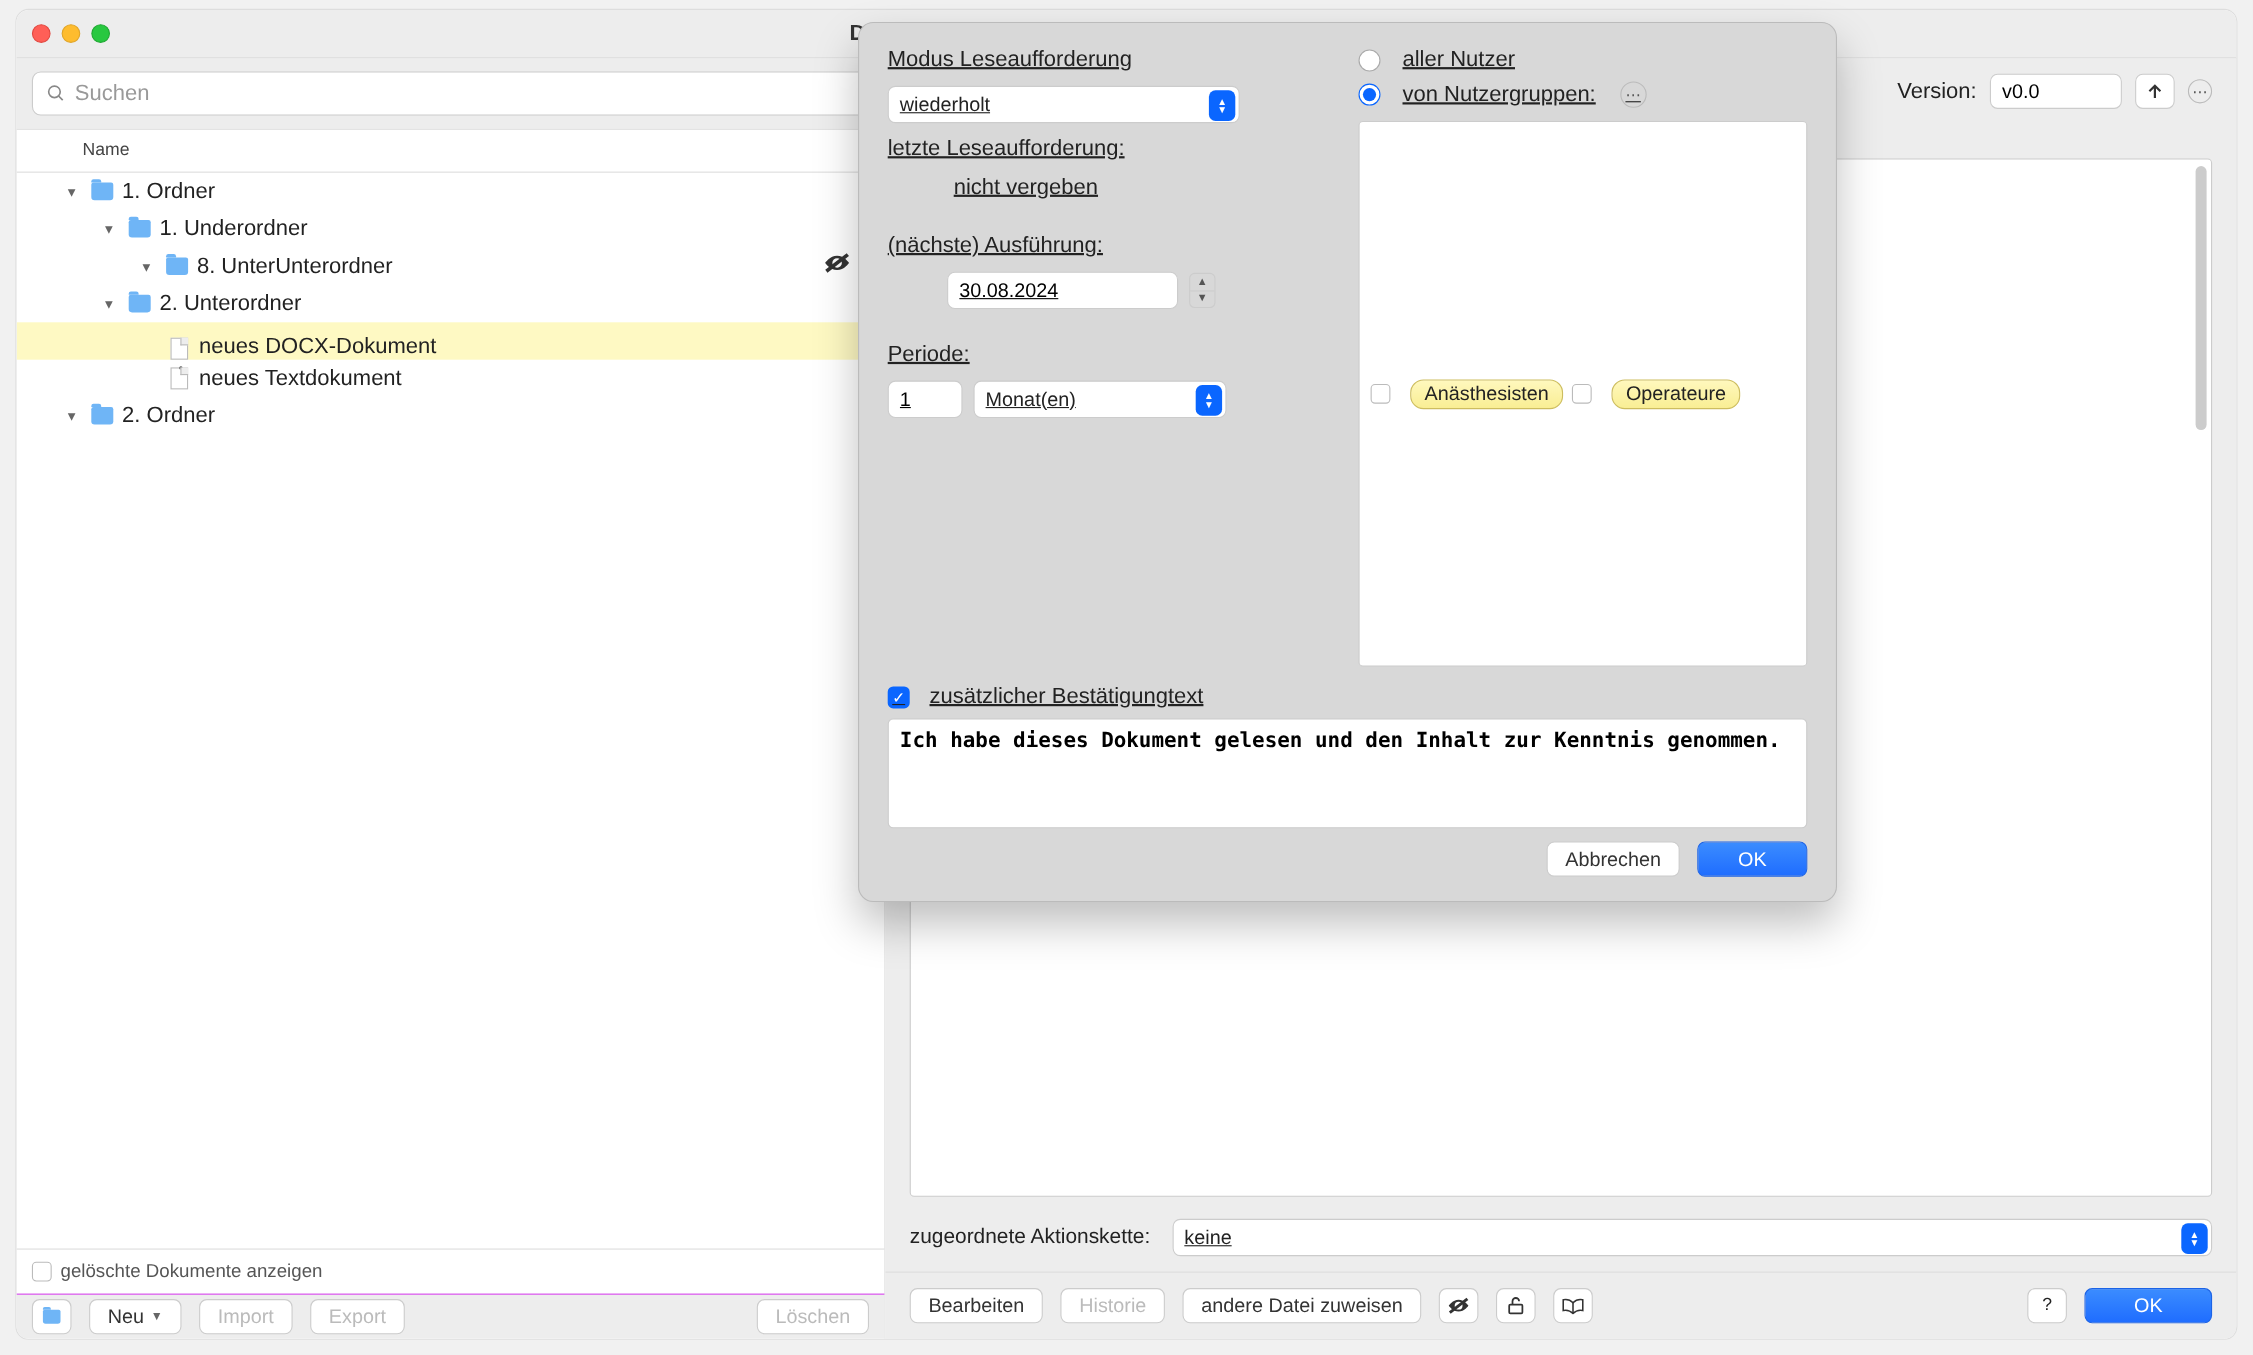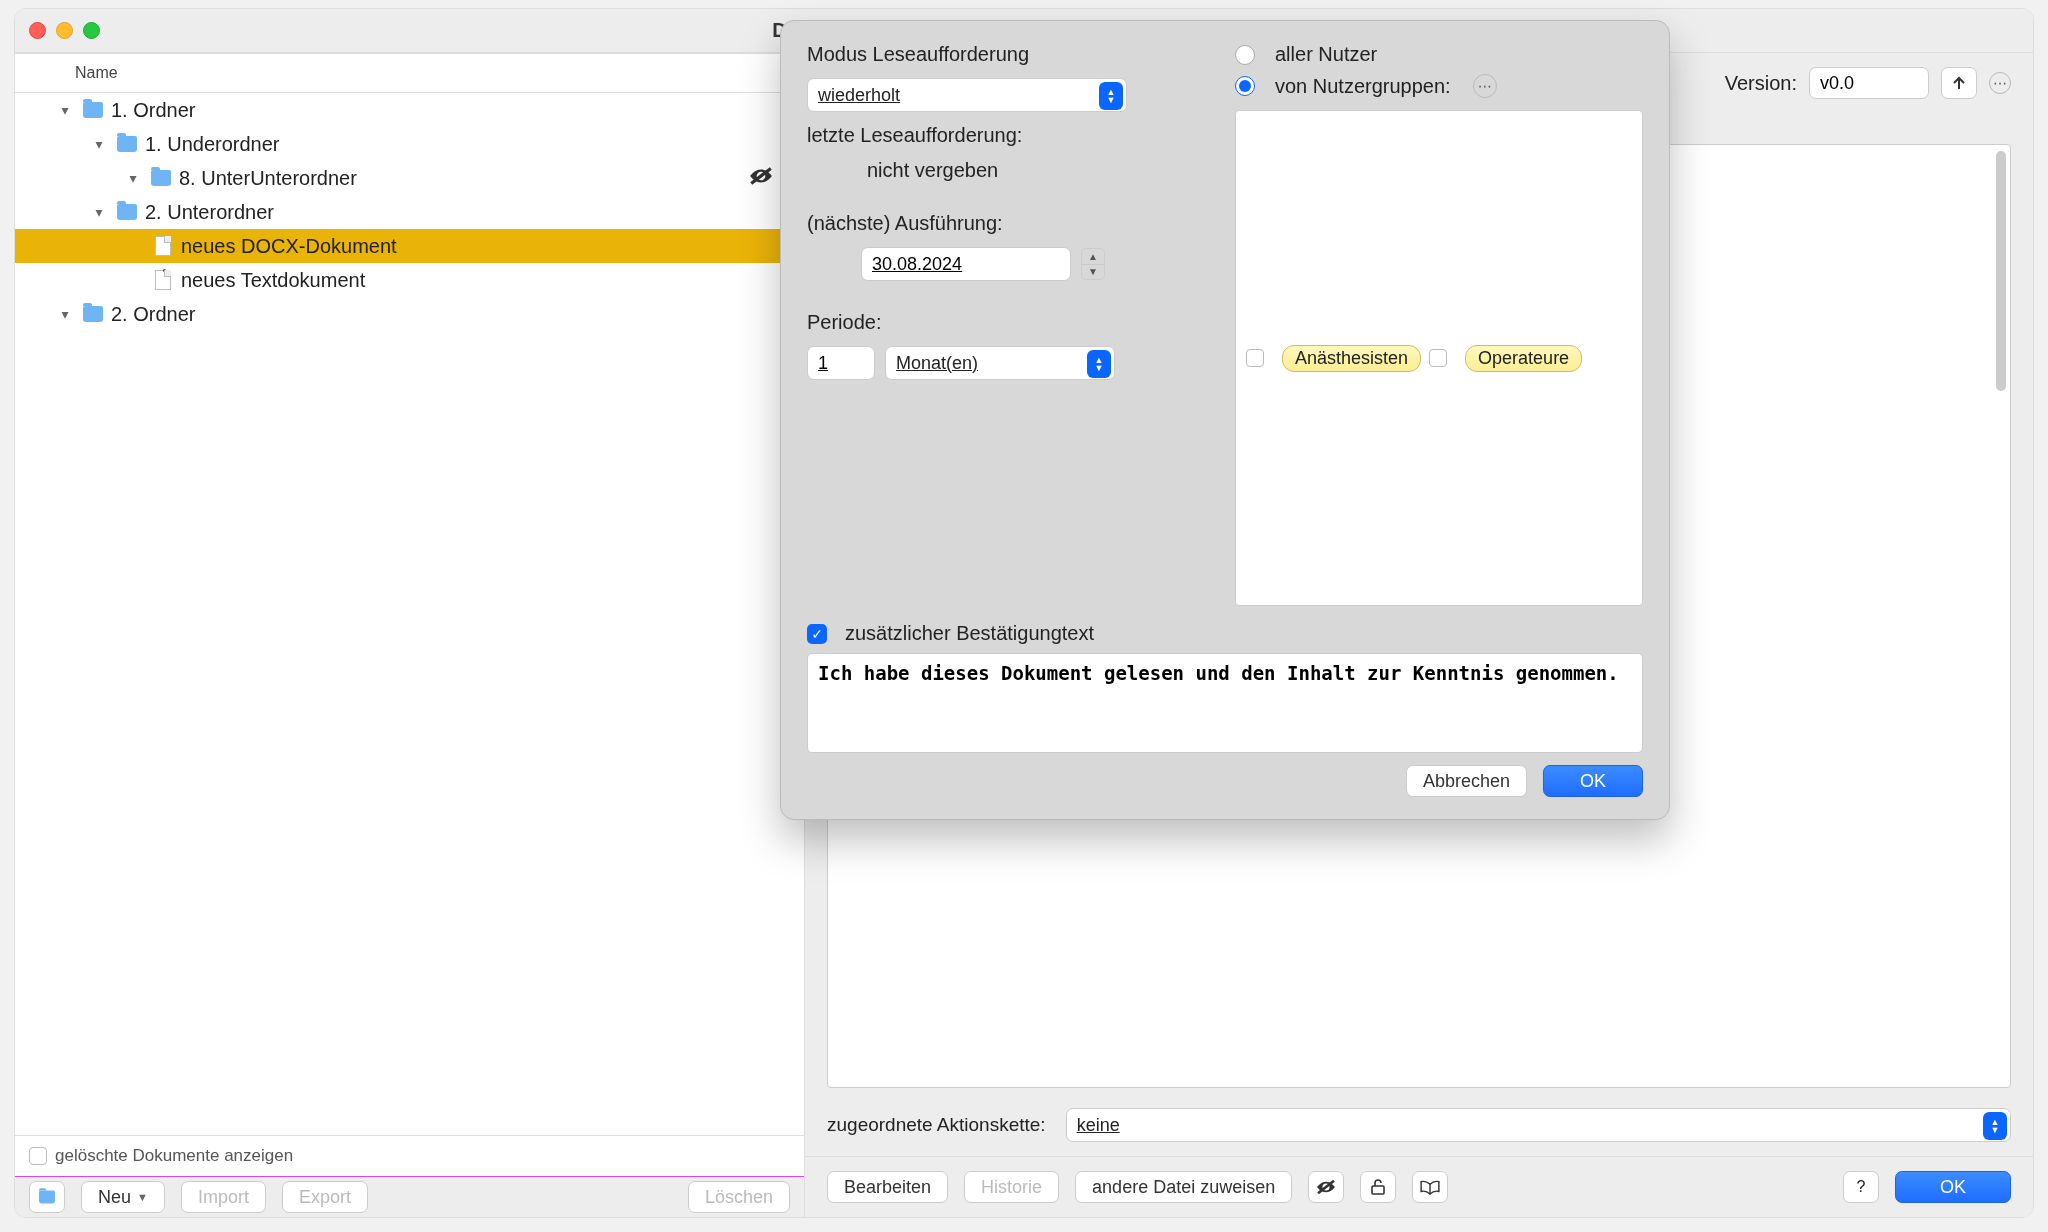--- a/index.html
+++ b/index.html
@@ -70,7 +70,7 @@
   .modal-cols { display:flex; gap:28px; flex:1;}
   .modal-left { width:400px; display:flex; flex-direction:column; gap:12px;}
   .modal-right { flex:1; display:flex; flex-direction:column;}
-  .label20 { font-size:20px;}
+  .label20 { font-size:20px;text-decoration:underline;}
   .modal .field-row { display:flex; align-items:center; gap:10px; }
   .stepper { width:24px; height:32px; border:1px solid #ccc; border-radius:5px; display:flex; flex-direction:column;}
   .stepper div { flex:1; display:flex; align-items:center; justify-content:center; font-size:10px; color:#555;}

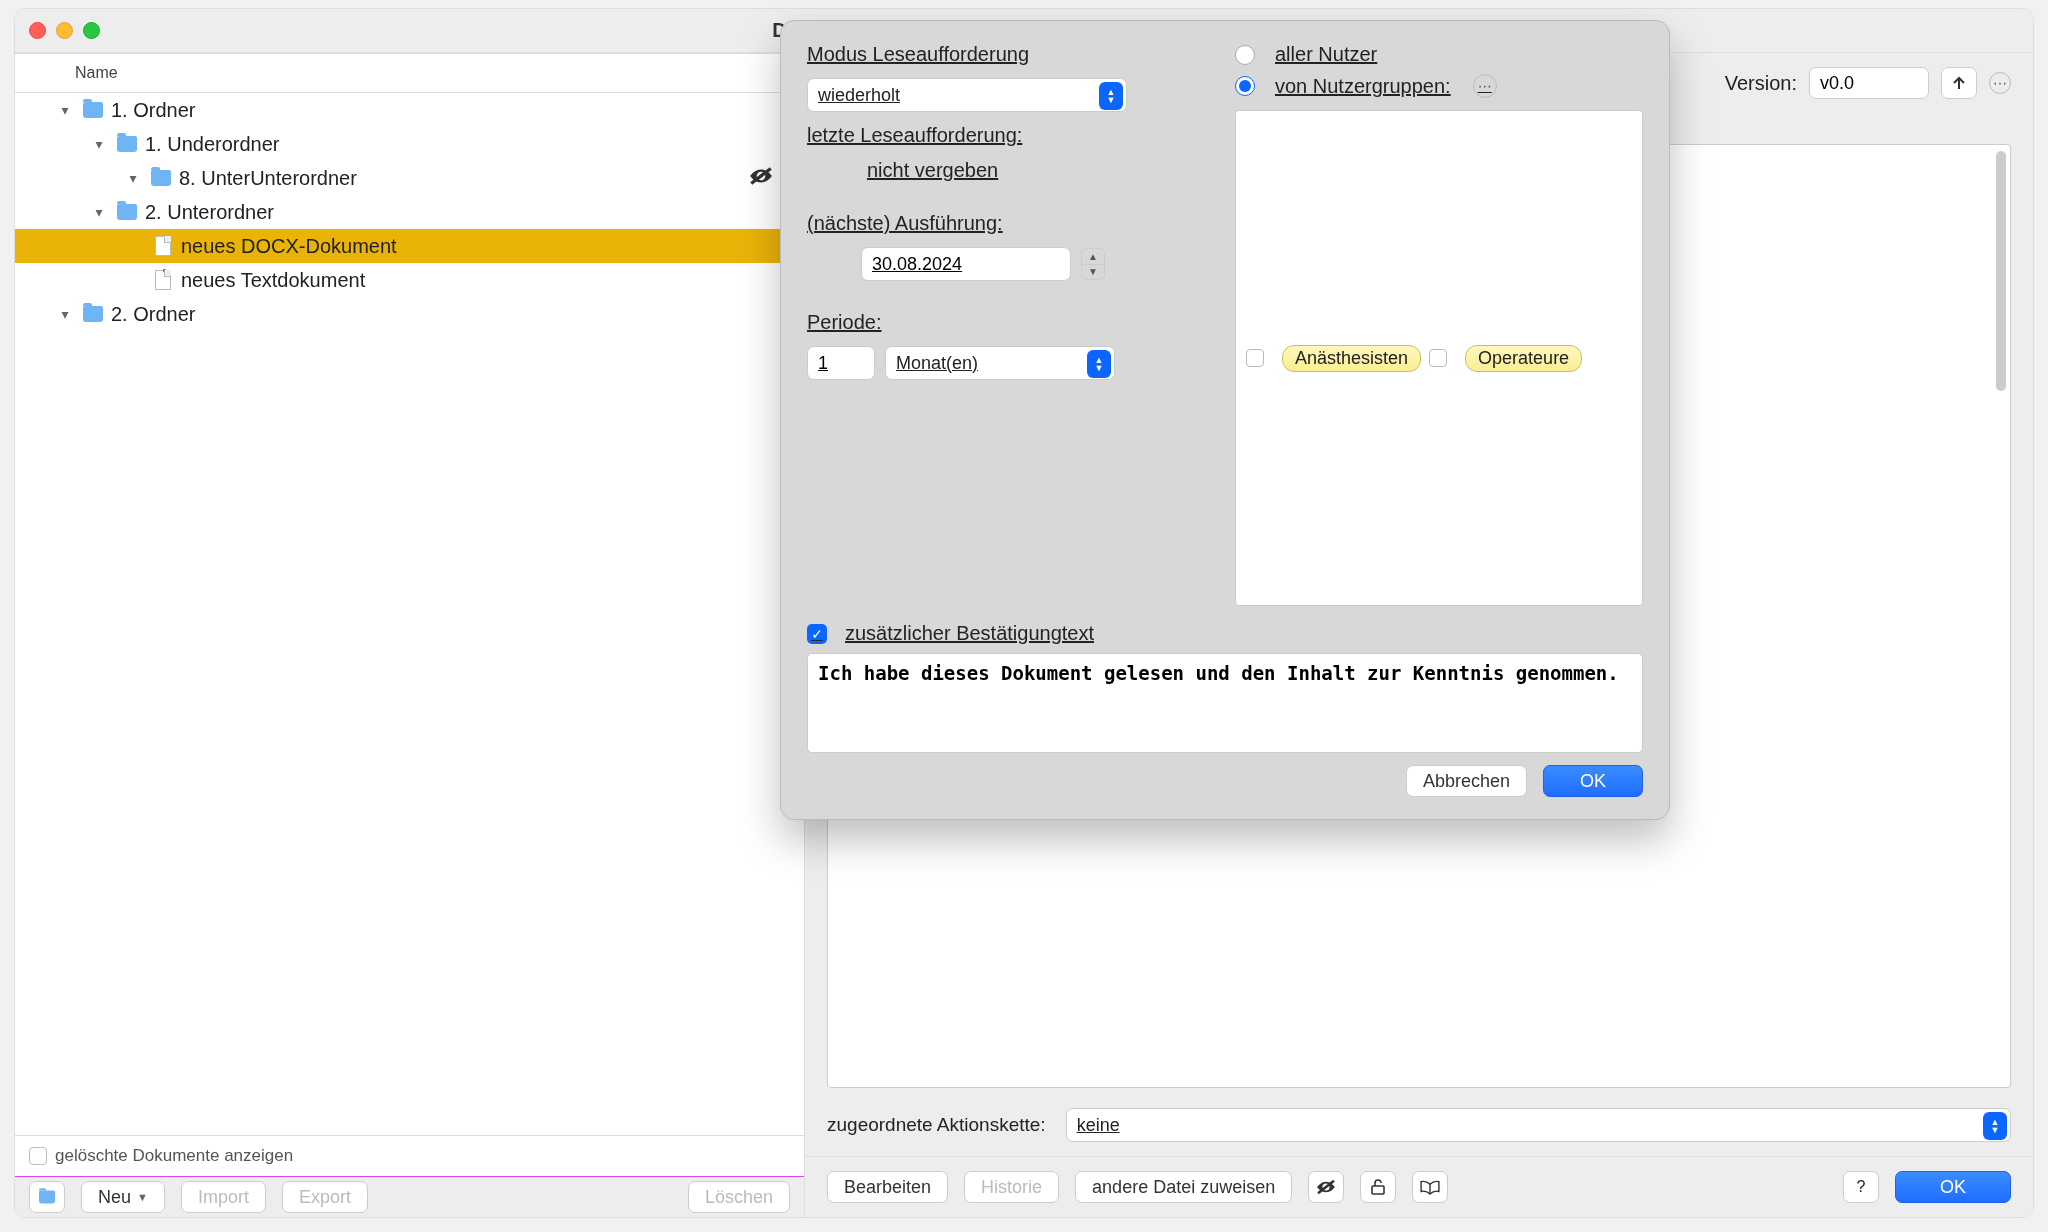--- a/index.html
+++ b/index.html
@@ -110,6 +110,15 @@
   <div class="content">
 
     <div class="left">
+      <div class="search-wrap">
+        <div class="search">
+          <svg viewBox="0 0 24 24">
+              <circle cx="10" cy="10" r="7"></circle>
+              <line x1="20" y1="20" x2="15" y2="15"></line>
+            </svg>
+          <input type="text" placeholder="Suchen" style="">
+        </div>
+      </div>
       <div class="col-header">Name</div>
 
       <div class="tree">

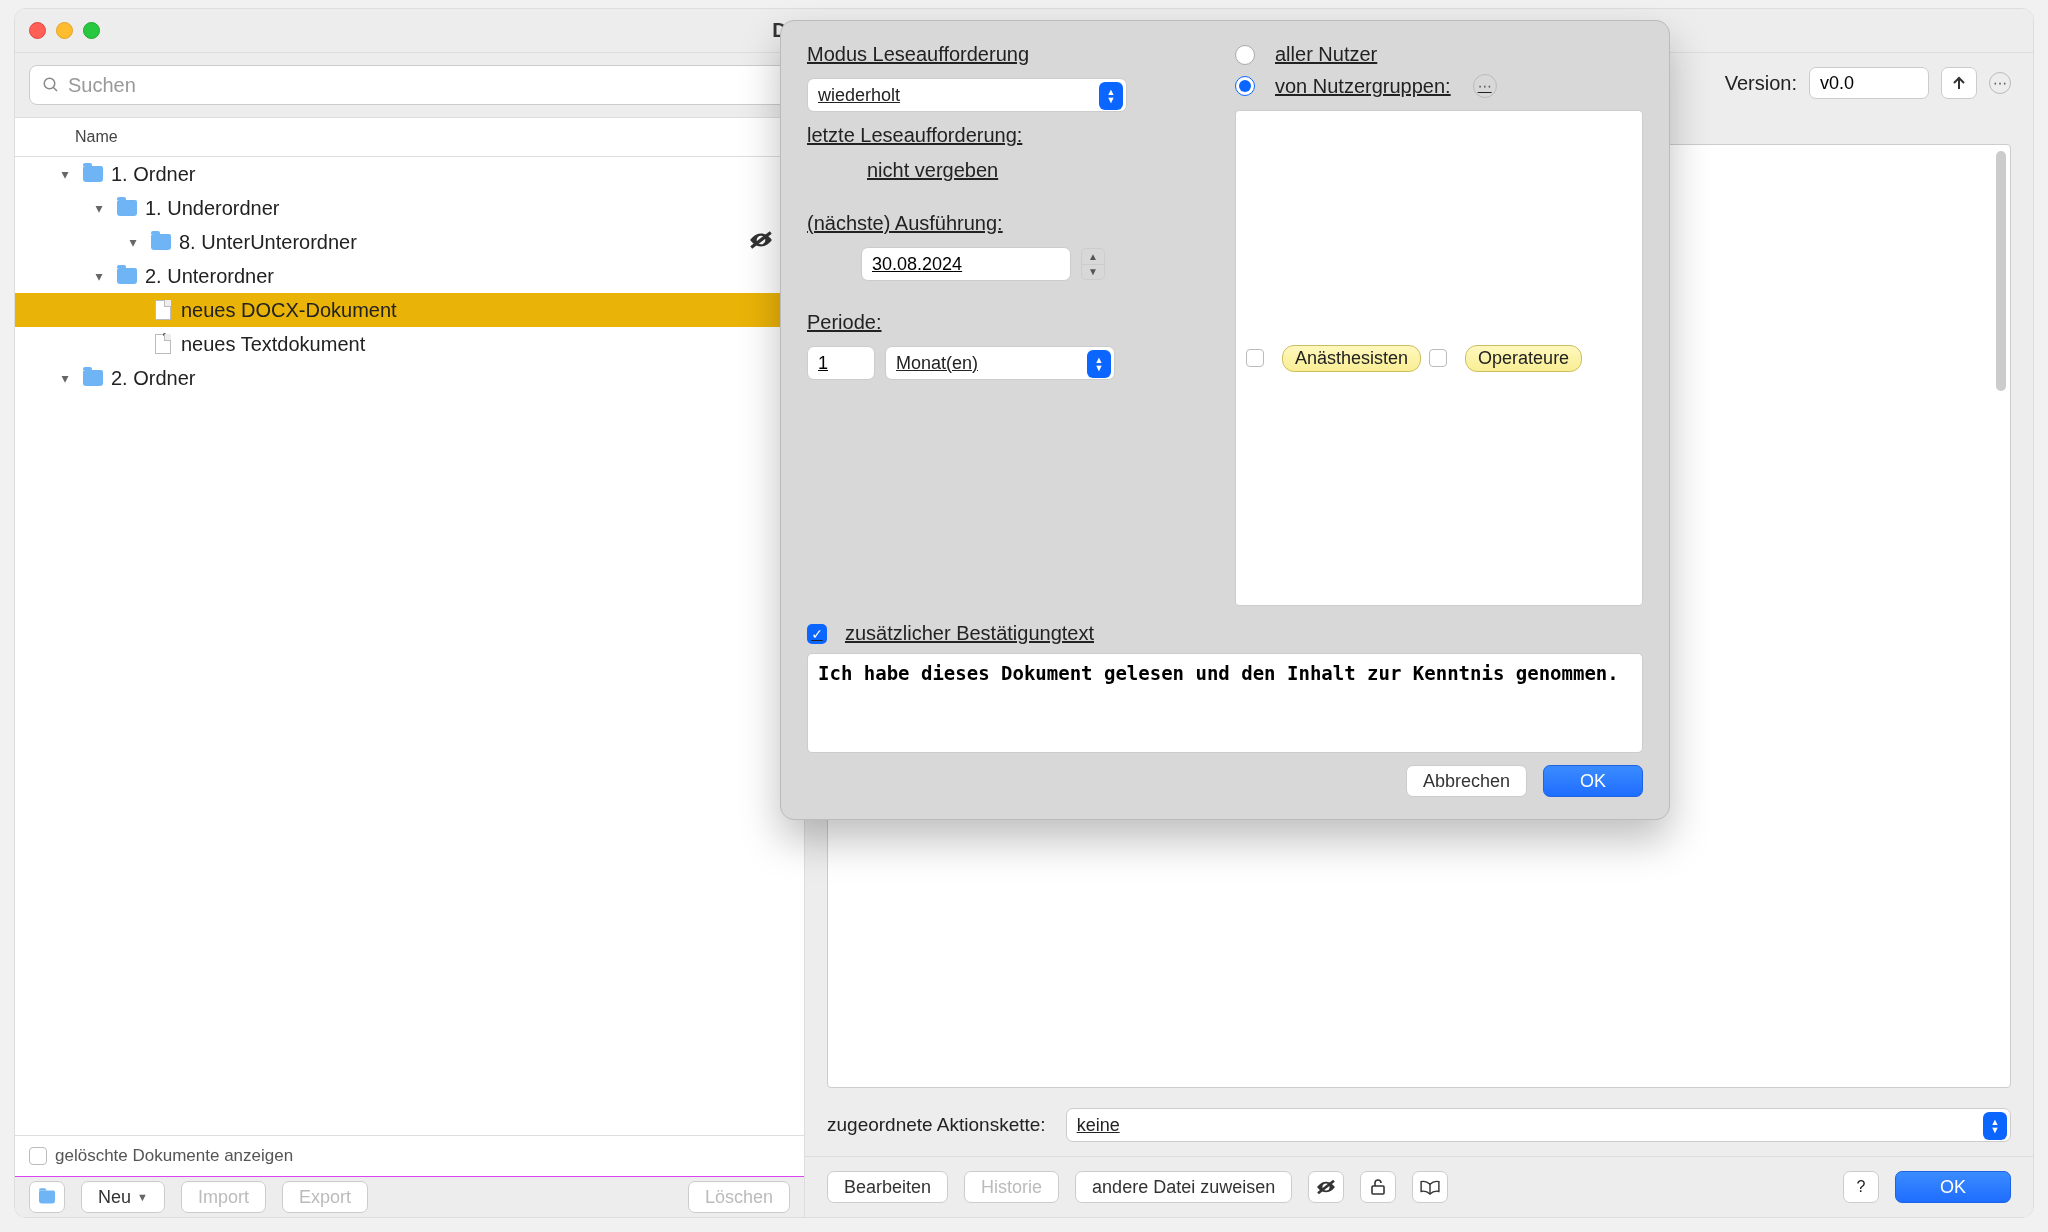--- a/index.html
+++ b/index.html
@@ -30,7 +30,7 @@
   .col-header { height:40px; border-top:1px solid #ddd; border-bottom:1px solid #ddd; display:flex; align-items:center; padding-left:60px; font-size:16px; color:#444;}
   .tree { flex:1; overflow:auto; font-size:20px;}
   .tree-row { height:34px; display:flex; align-items:center; padding-left: 40px;}
-  .tree-row.selected { background:#eab308; }
+  .tree-row.selected { background:#fef9c3;align-items:flex-end; }
   .chevron { width:20px; text-align:center; color:#666; font-size:14px; cursor:pointer;}
   .folder-icon { width:20px; height:16px; background:#6fb5f6; border-radius:2px 2px 3px 3px; position:relative; margin:0 8px;}
   .folder-icon::before { content:""; position:absolute; top:-3px; left:0; width:9px; height:3px; background:#6fb5f6; border-radius:2px 2px 0 0;}

